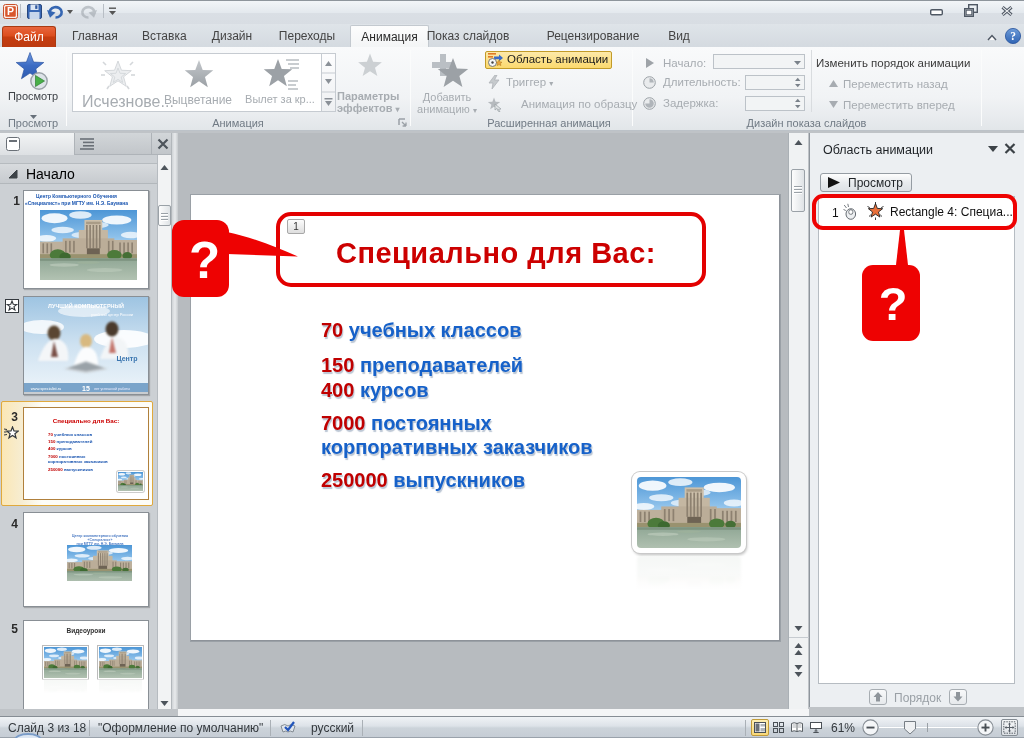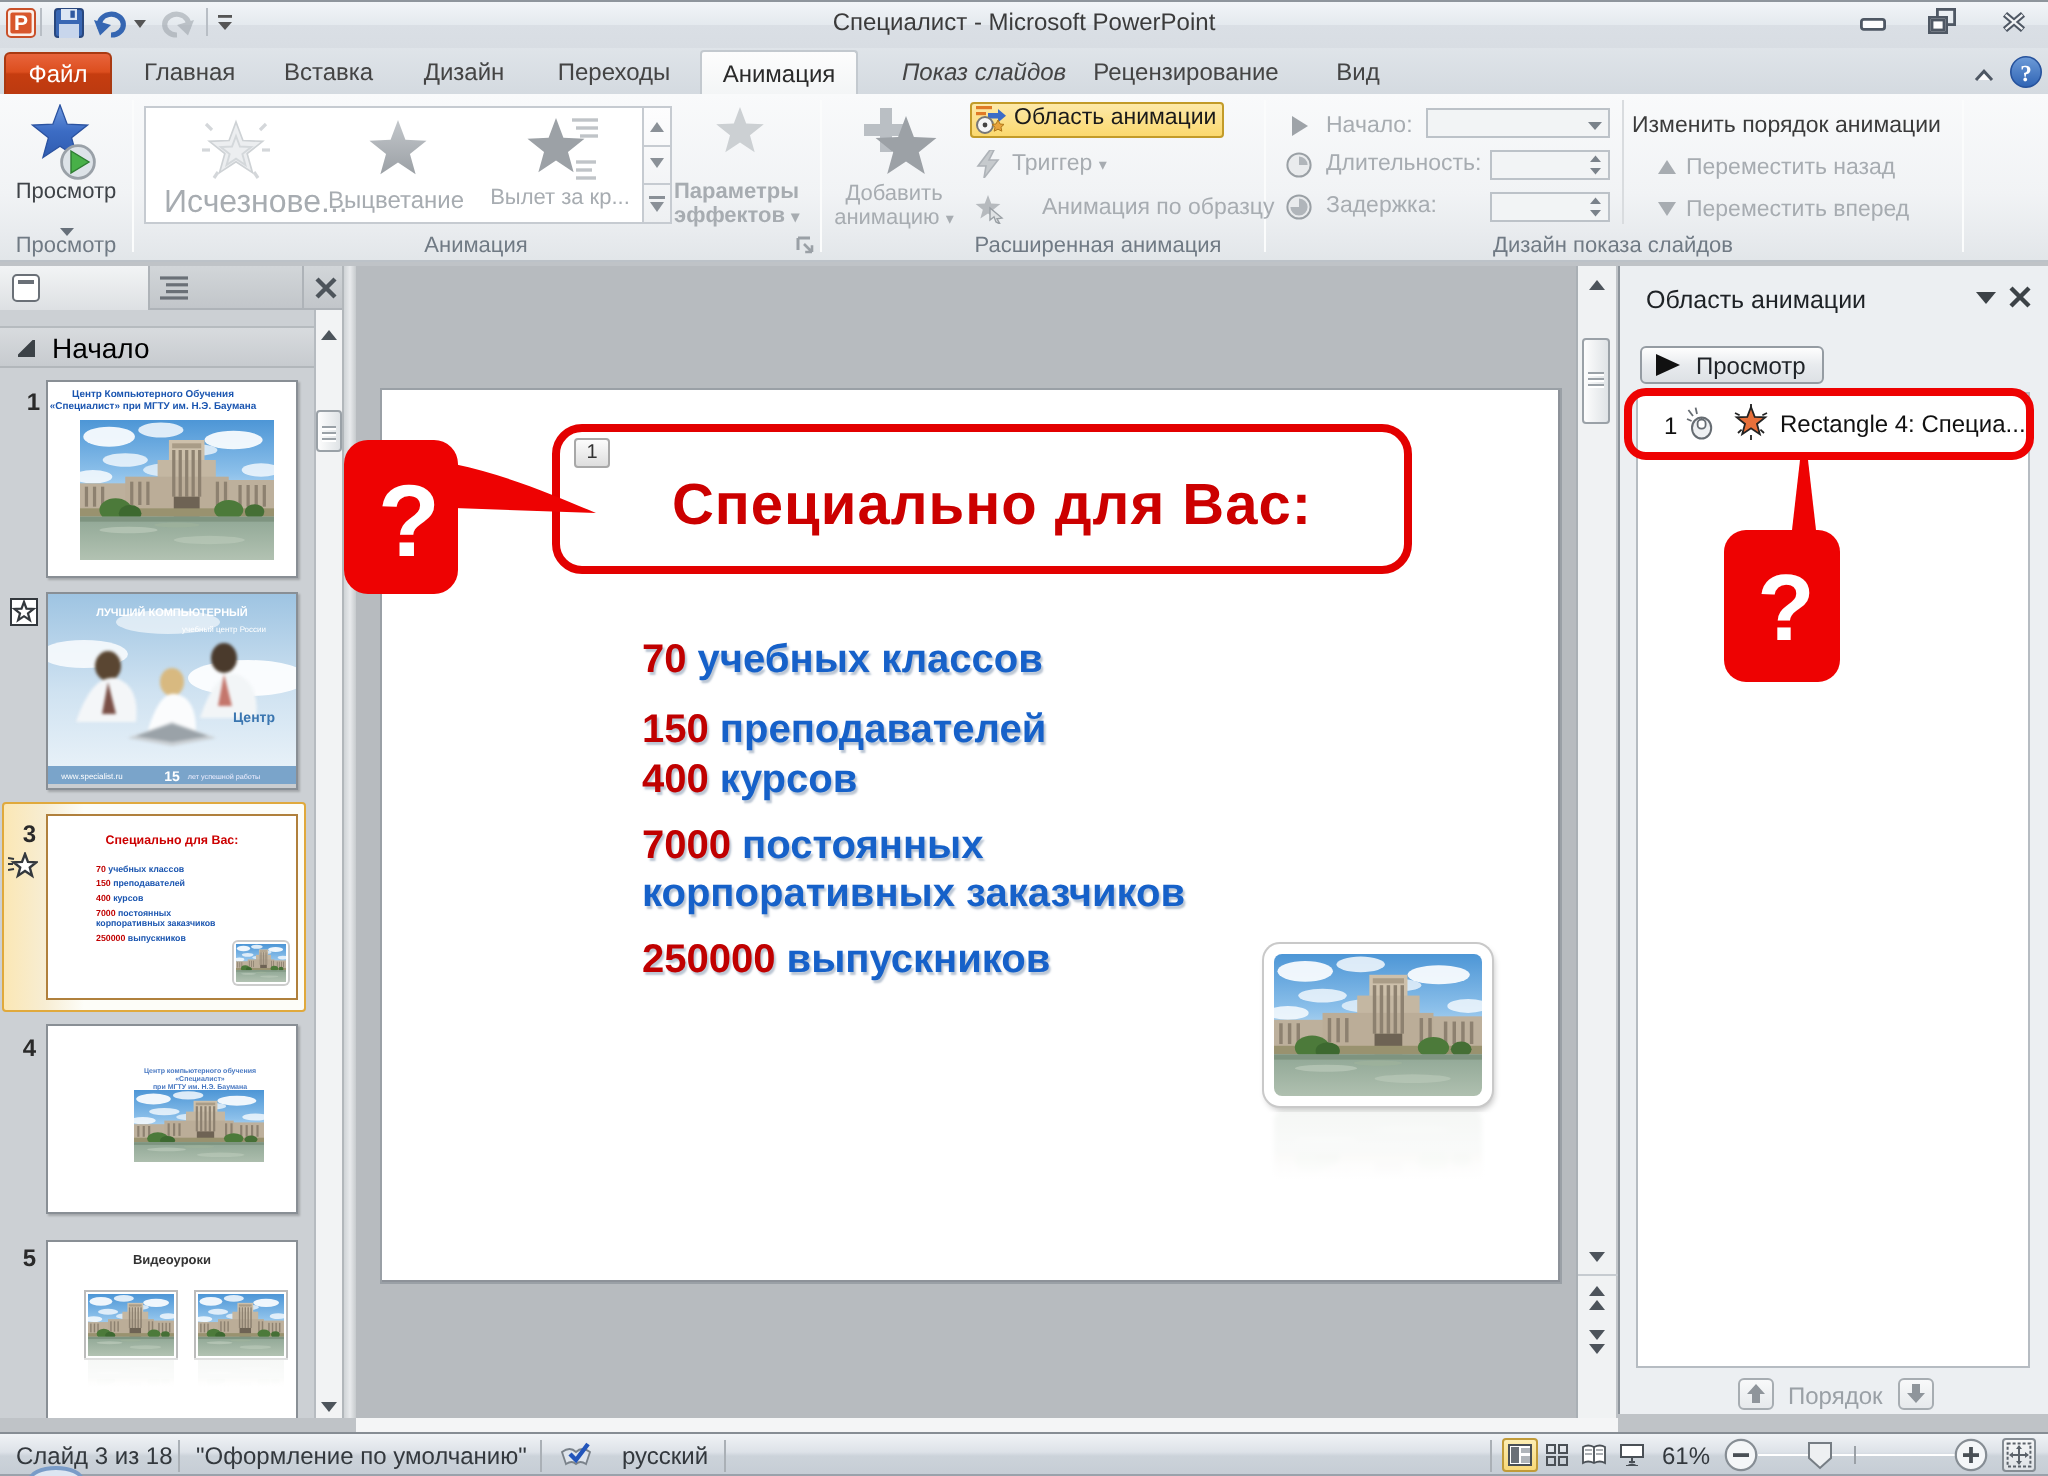--- a/index.html
+++ b/index.html
@@ -98,7 +98,6 @@
 </svg>
 <div id="win">
   <div class="abs" id="titlebar"></div>
-  <div class="abs" id="title-text">Специалист  -  Microsoft PowerPoint</div>
 
   <svg class="abs" style="left:3px;top:4px;" width="15" height="15" viewBox="0 0 15 15">
     <rect x="0.5" y="0.5" width="14" height="14" rx="2" fill="#fceee8" stroke="#c8502a" stroke-width="1"></rect>

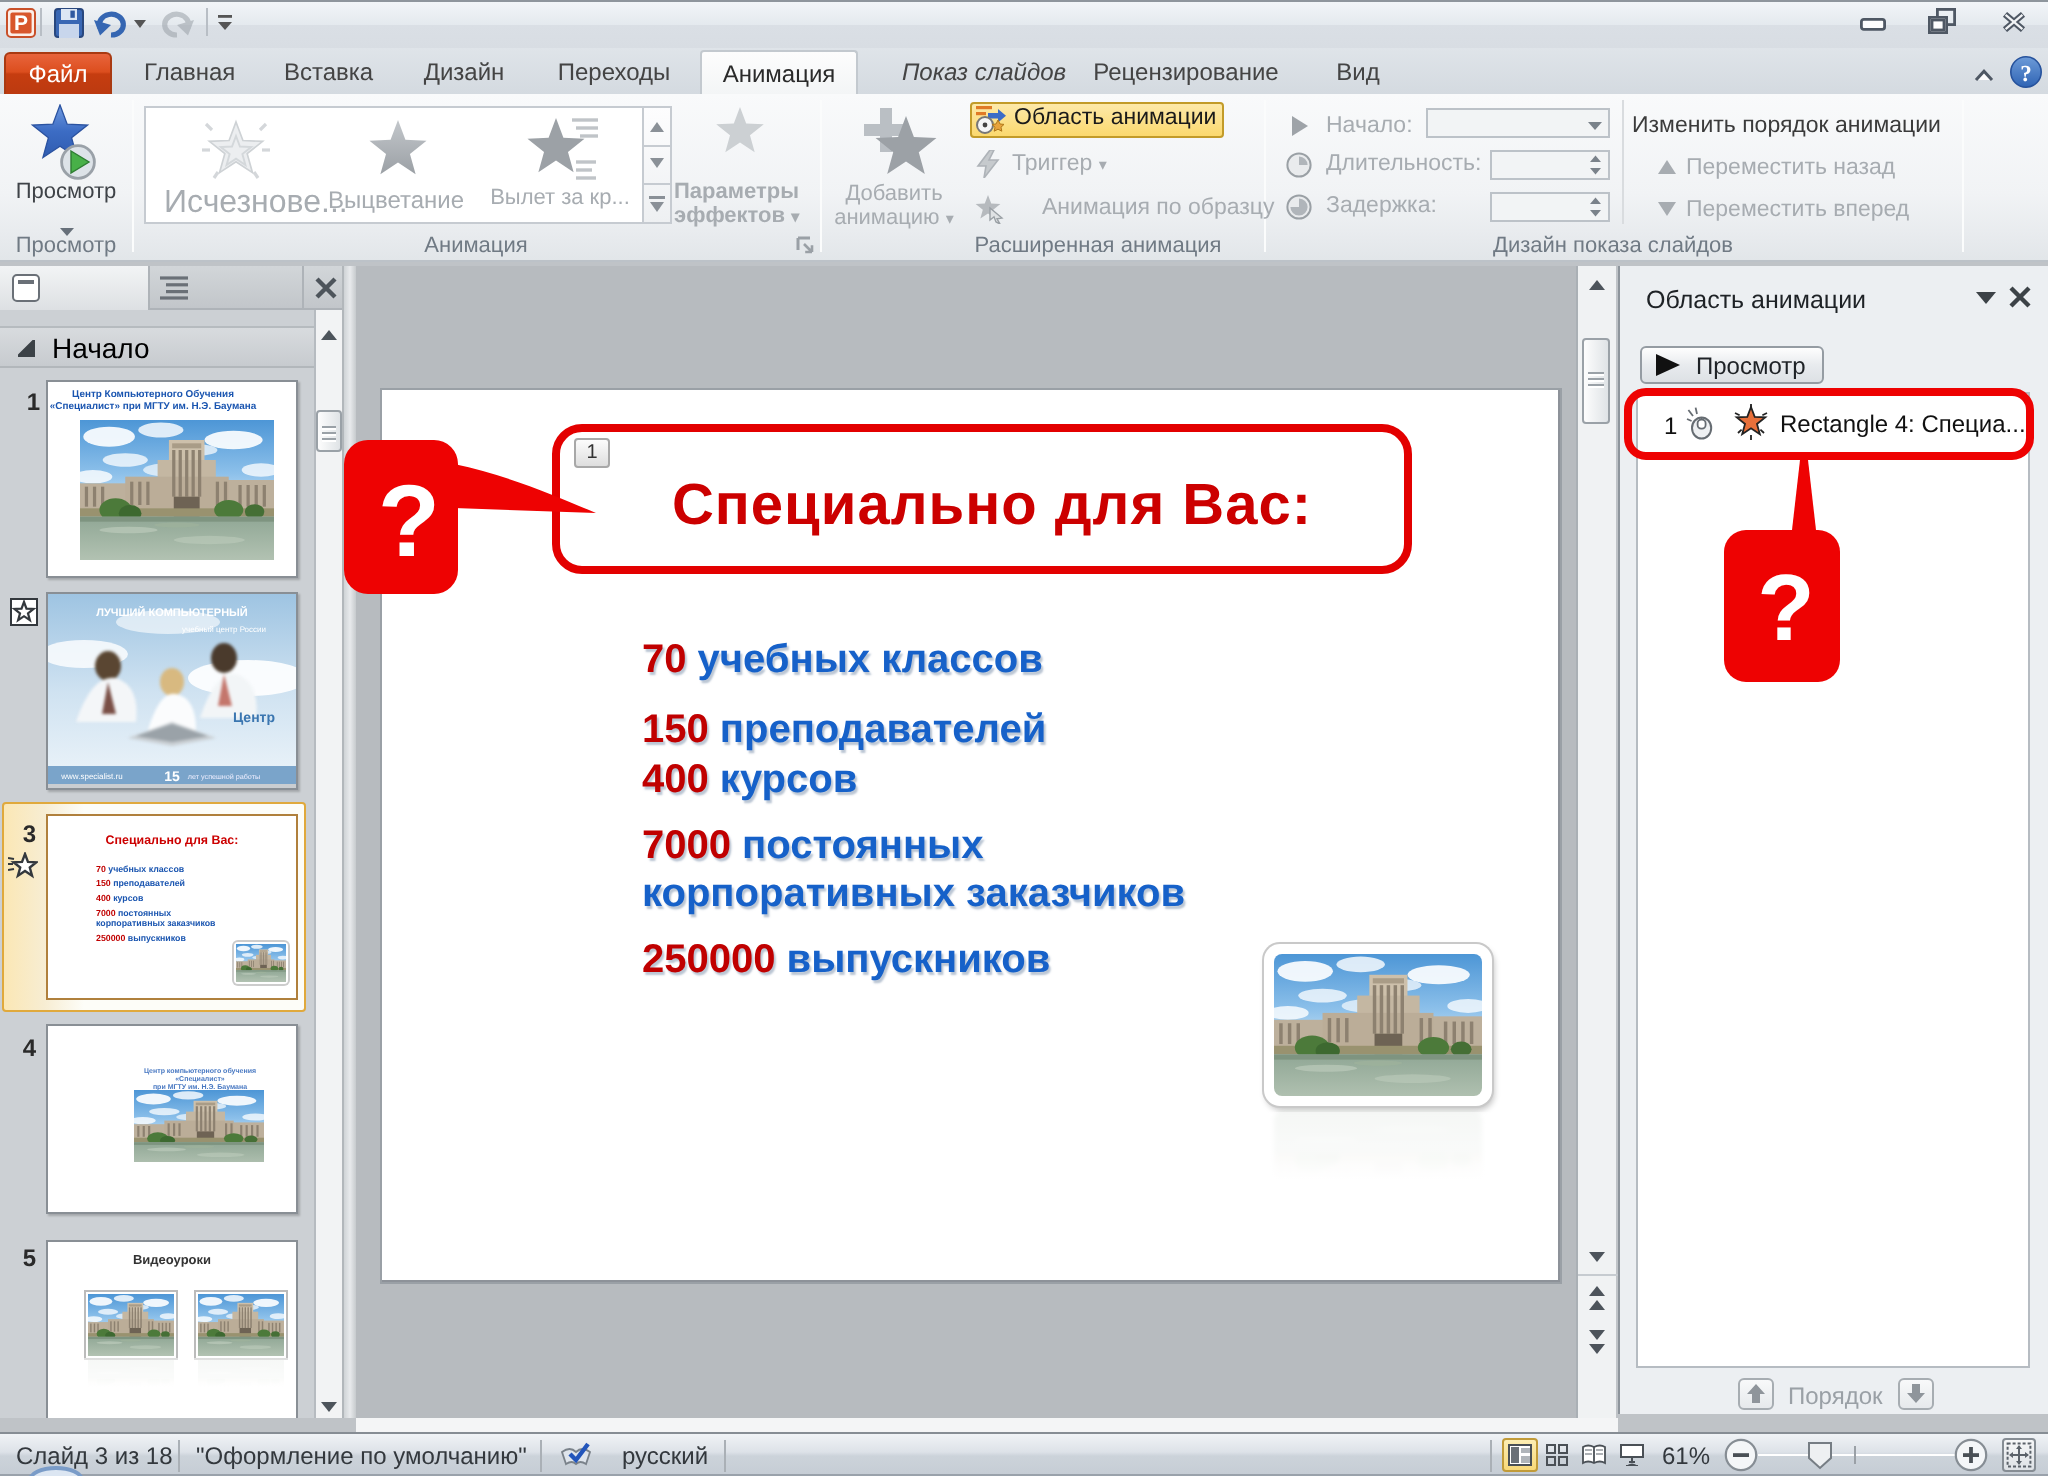--- a/index.html
+++ b/index.html
@@ -148,7 +148,7 @@
     <div class="tab" style="left:210px;width:44px;">Дизайн</div>
     <div class="tab" style="left:278px;width:58px;">Переходы</div>
     <div class="tab tab-active" style="left:350px;width:79px;">Анимация</div>
-    <div class="tab" style="left:448px;width:88px;font-style:italic;">Показ слайдов</div>
+    <div class="tab" style="left:424px;width:88px;">Показ слайдов</div>
     <div class="tab" style="left:546px;width:94px;">Рецензирование</div>
     <div class="tab" style="left:662px;width:34px;">Вид</div>
     <svg class="abs" style="left:987px;top:10px;" width="10" height="7" viewBox="0 0 10 7">

